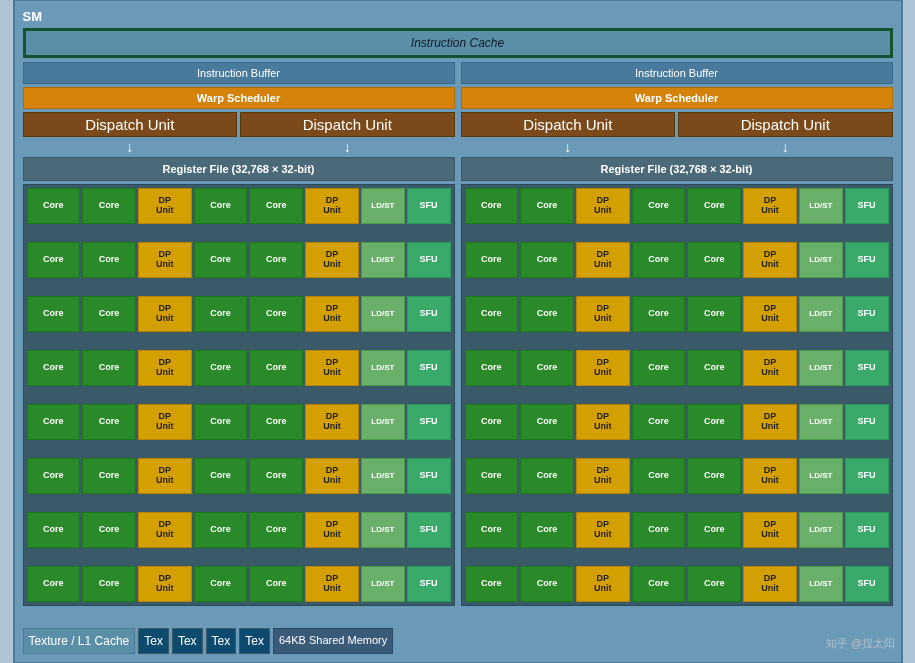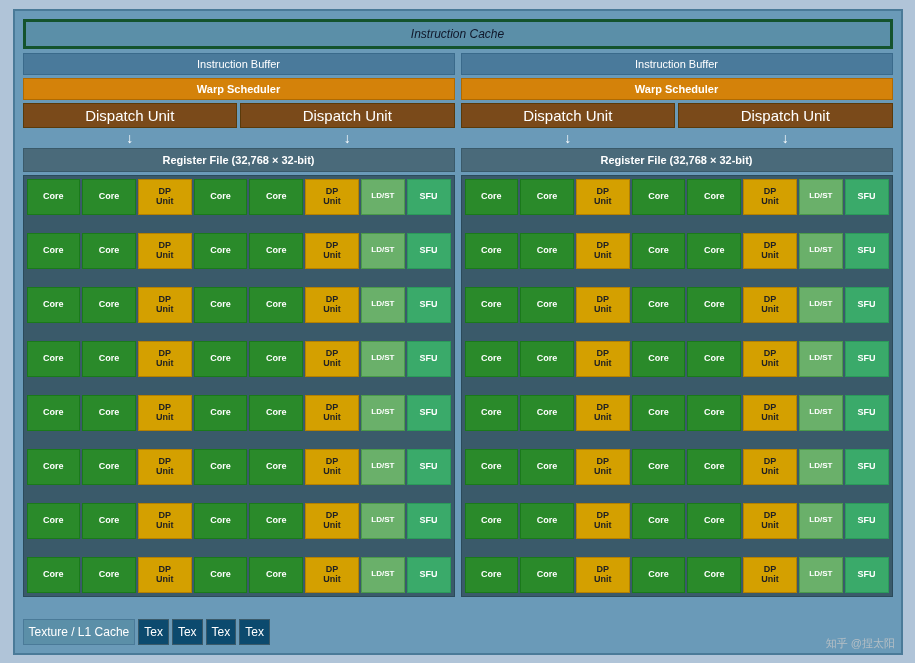--- a/index.html
+++ b/index.html
@@ -194,6 +194,7 @@
 <body>
 
 <div class="sm-container">
+  <div class="sm-label">SM</div>
 
   <div class="instruction-cache">Instruction Cache</div>
 

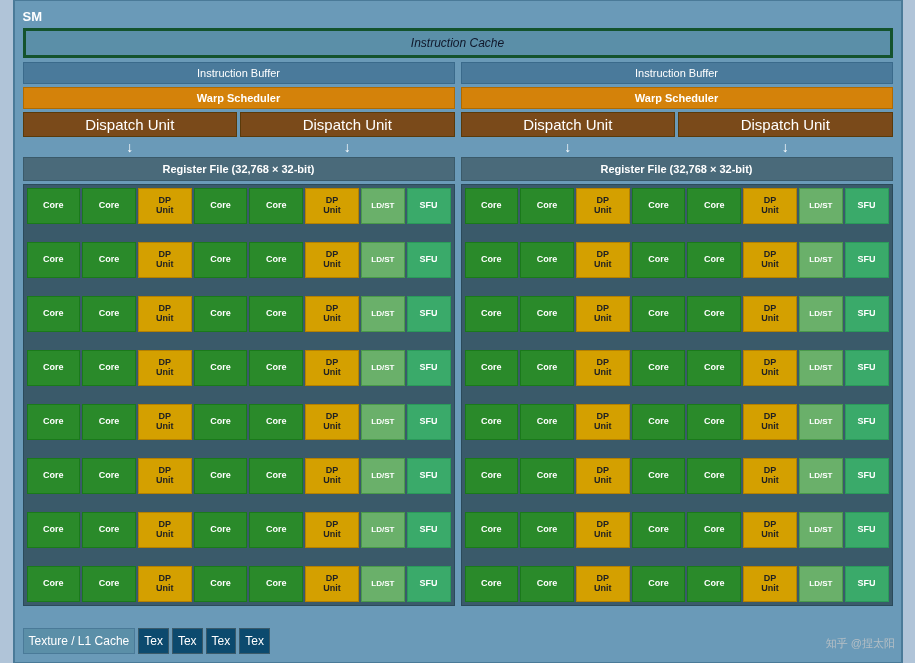--- a/index.html
+++ b/index.html
@@ -417,6 +417,7 @@
       <div class="tex-unit">Tex</div>
       <div class="tex-unit">Tex</div>
     </div>
+    <div class="shared-memory">64KB Shared Memory</div>
   </div>
 </div>
 

